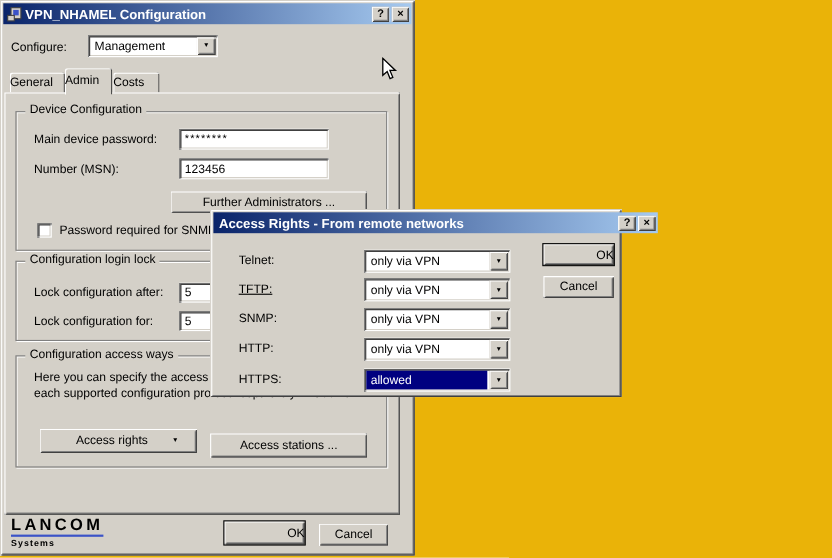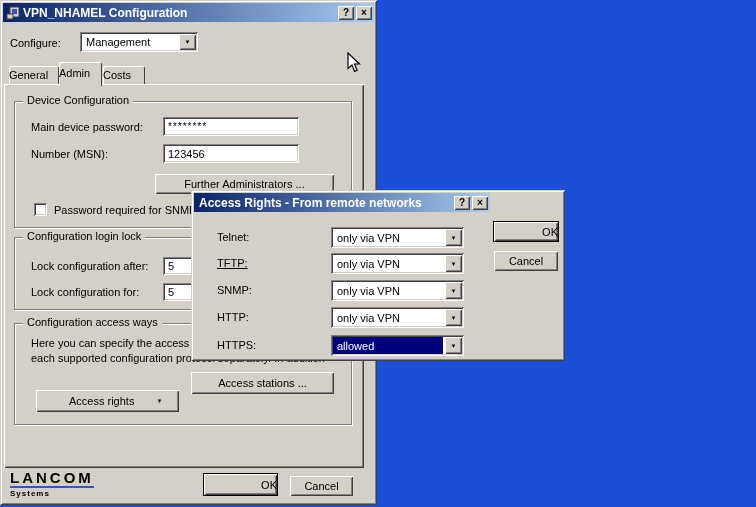--- a/index.html
+++ b/index.html
@@ -6,7 +6,7 @@
   body { margin:0; background:#ffffff; }
   .screen {
     position: relative; width: 756px; height: 507px;
-    background: #1d4ed8; overflow: hidden;
+    background: #eab308; overflow: hidden;
     font-family: "Liberation Sans", sans-serif; font-size: 11px; color: #000;
   }
   

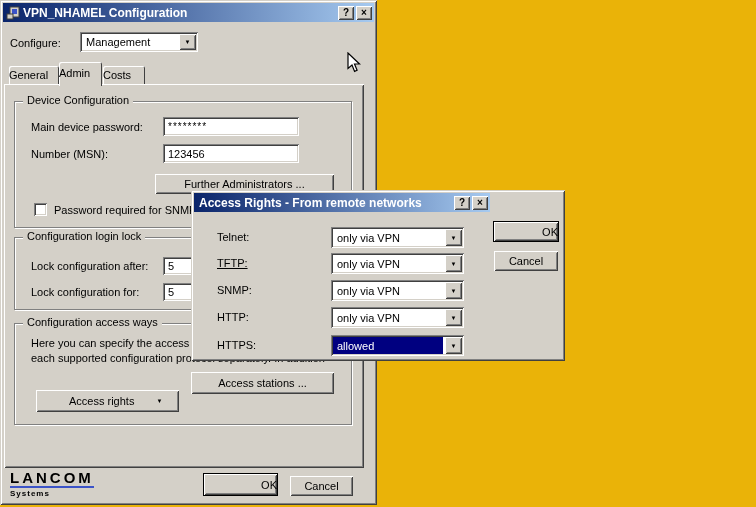--- a/index.html
+++ b/index.html
@@ -176,7 +176,7 @@
 
   <div class="win overlay" style="left:191px; top:190px; width:374px; height:171px;">
 
-    <div class="titlebar" style="left:3px; top:3px; width:296px;">
+    <div class="titlebar" style="left:3px; top:3px; width:404px;">
       <span class="title-text">Access Rights - From remote networks</span>
       <span class="tb-btns">
         <button class="btn tb-btn">?</button>

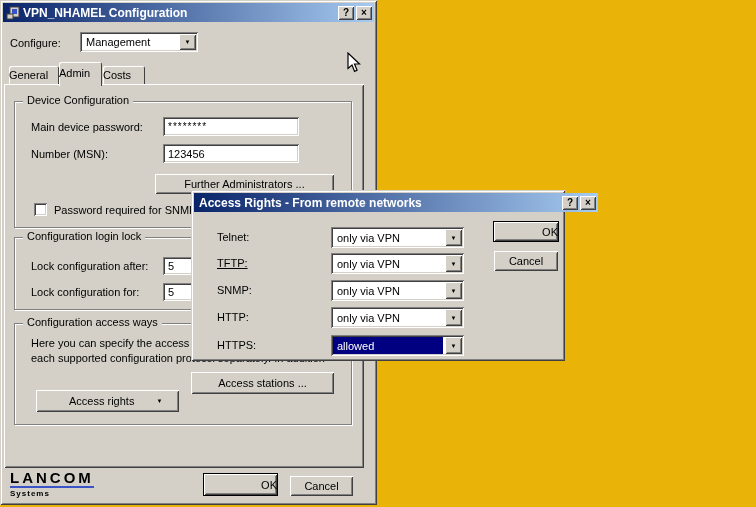--- a/index.html
+++ b/index.html
@@ -156,7 +156,7 @@
           <span>Access rights</span>
           <span style="font-size:6px; margin-left:22px;">▼</span>
         </button>
-        <button class="btn" style="left:176px; top:48px; width:143px; height:22px;">
+        <button class="btn" style="left:176px; top:70px; width:143px; height:22px;">
           <span>Access stations ...</span>
         </button>
       </div>

